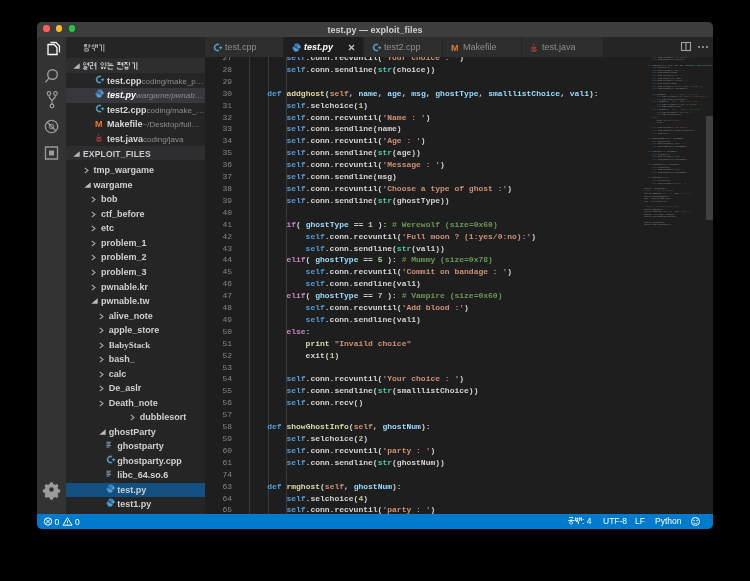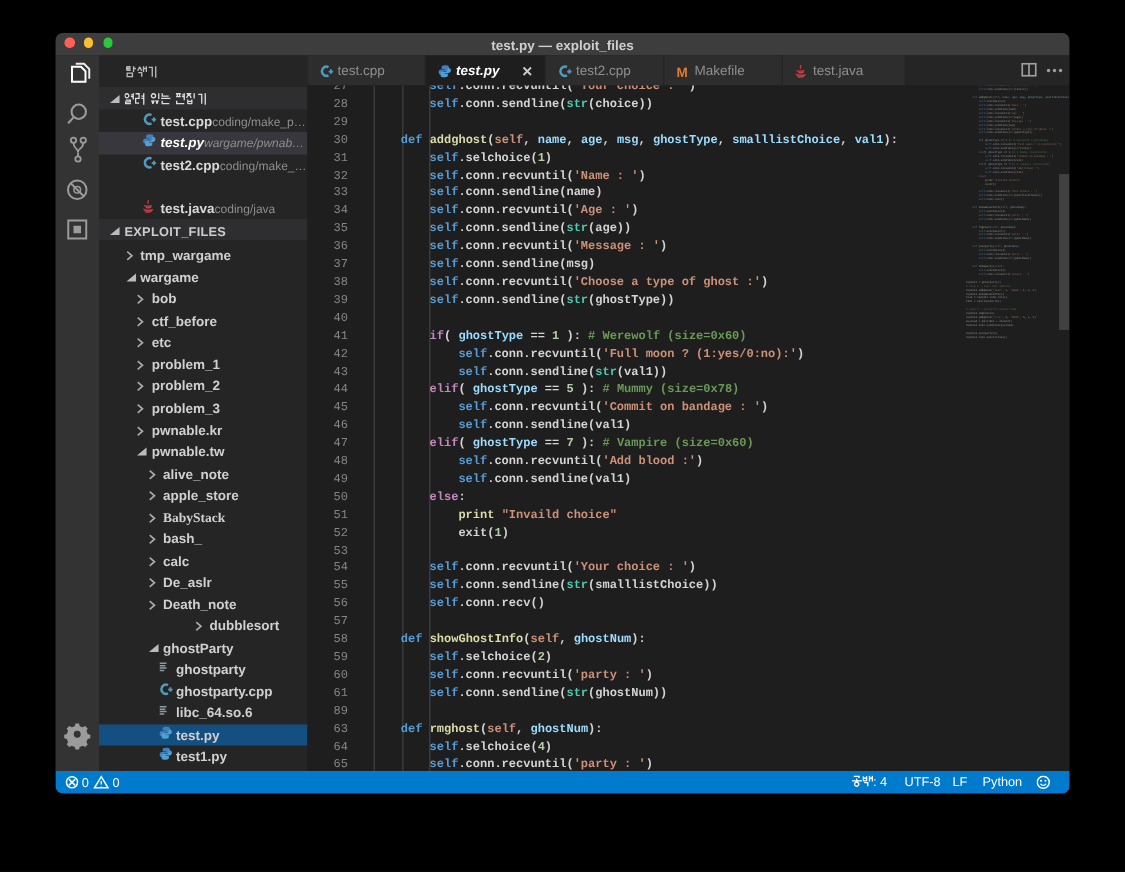--- a/index.html
+++ b/index.html
@@ -101,6 +101,7 @@
             <path d="M6.0,1.7 A3.1 3.1 0 1 0 6.0,7.3" fill="none" stroke="#519aba" stroke-width="1.7"></path>
             <path d="M7.6,3.2 V6.2 M6.1,4.7 H9.1" stroke="#519aba" stroke-width="1.2"></path>
           </svg></span><span style="font-weight:bold;color:#d8d8d8;">test2.cpp</span><span class="desc" style="">coding/make_…</span></div>
+<div class="row" style="top:80.0px;"><span style="display:inline-block;width:29px;"></span><span style="display:inline-block;width:12px;"><span style="color:#e37933;font-weight:bold;font-size:9px;">M</span></span><span style="font-weight:bold;color:#d8d8d8;">Makefile</span><span class="desc" style="">~/Desktop/full…</span></div>
 <div class="row" style="top:94.5px;"><span style="display:inline-block;width:29px;"></span><span style="display:inline-block;width:12px;"><svg width="8" height="9" viewBox="0 0 8 9">
             <path d="M3.7,0.3 c1,0.8 -1.2,1.6 0.3,2.6" fill="none" stroke="#cc3e44" stroke-width="0.8"></path>
             <path d="M1.6,3.9 c-1,0.4 2.8,0.9 4.6,0.2 M2.2,5.2 c1.2,0.4 2.8,0.3 3.6,-0.1 M1.2,6.3 c-1.4,0.6 3.4,1.6 5.8,0.4 M2,7.8 c-0.8,0.6 3,0.8 4,0" fill="none" stroke="#cc3e44" stroke-width="0.9"></path>

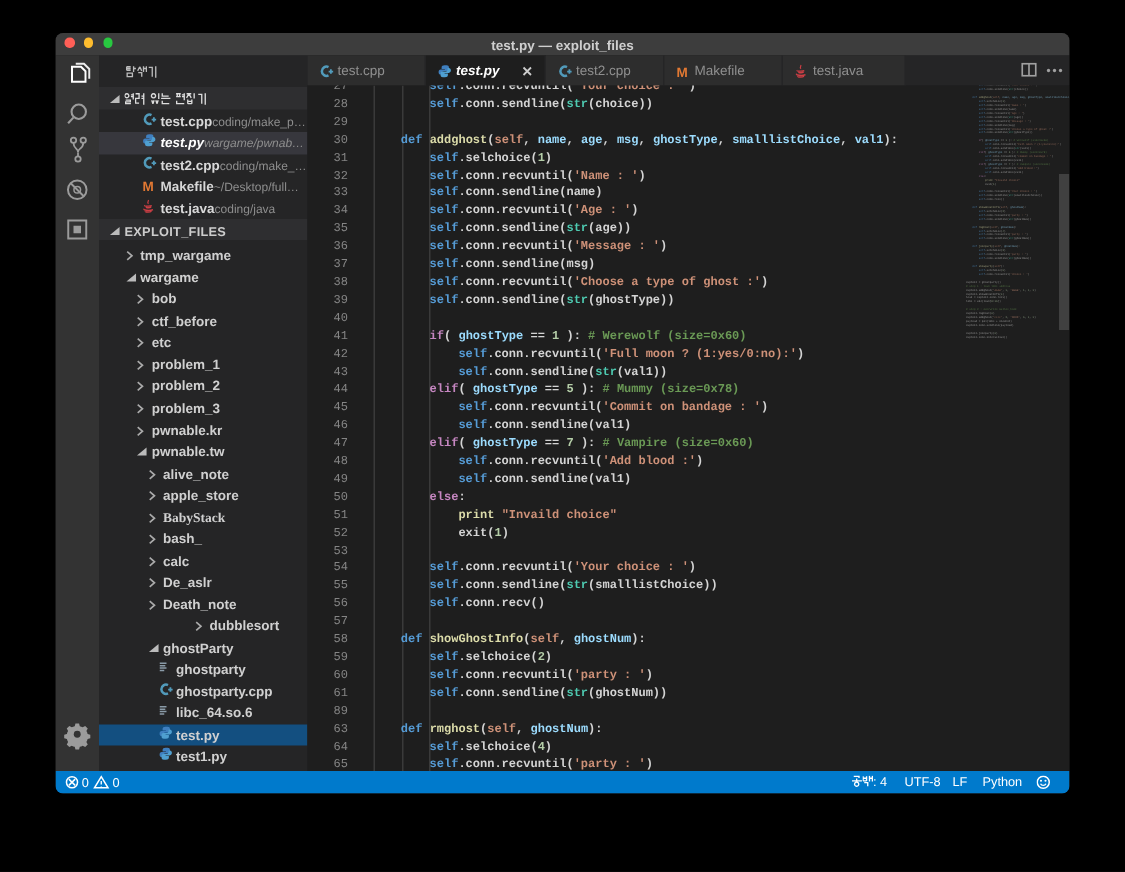--- a/index.html
+++ b/index.html
@@ -274,7 +274,7 @@
 <span class="ln">59</span>        <span class="sf">self</span><span class="d4">.selchoice(</span><span class="nm">2</span><span class="d4">)</span>
 <span class="ln">60</span>        <span class="sf">self</span><span class="d4">.conn.recvuntil(</span><span class="st">'party : '</span><span class="d4">)</span>
 <span class="ln">61</span>        <span class="sf">self</span><span class="d4">.conn.sendline(</span><span class="bi">str</span><span class="d4">(ghostNum)</span><span class="d4">)</span>
-<span class="ln">89</span>
+<span class="ln">74</span>
 <span class="ln">63</span>    <span class="kw">def</span> <span class="fn">rmghost</span><span class="d4">(</span><span class="sp">self</span><span class="d4">, </span><span class="pm">ghostNum</span><span class="d4">):</span>
 <span class="ln">64</span>        <span class="sf">self</span><span class="d4">.selchoice(</span><span class="nm">4</span><span class="d4">)</span>
 <span class="ln">65</span>        <span class="sf">self</span><span class="d4">.conn.recvuntil(</span><span class="st">'party : '</span><span class="d4">)</span></pre>

